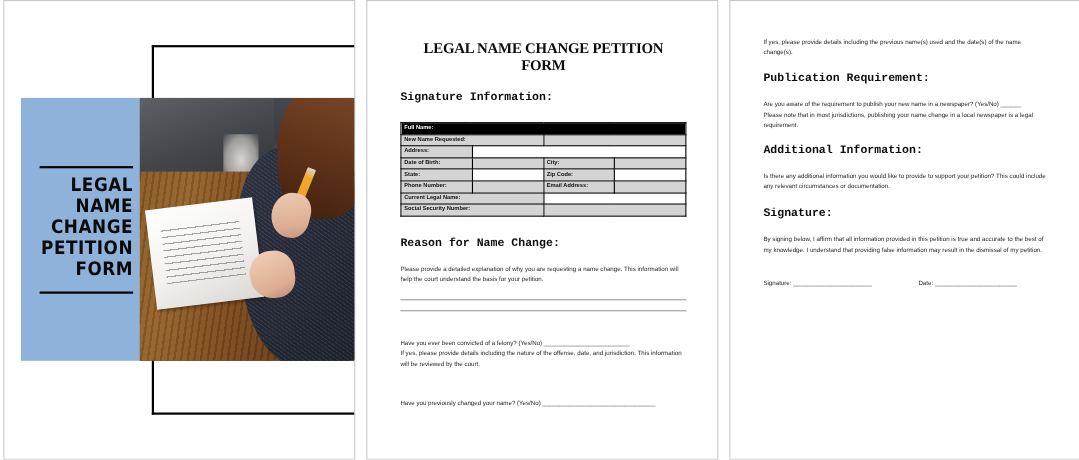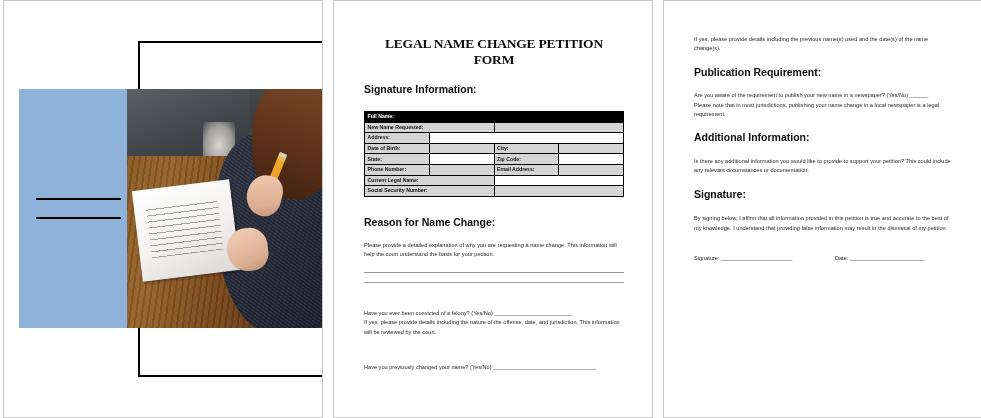--- a/index.html
+++ b/index.html
@@ -198,7 +198,7 @@
     color: #0d0d0d;
   }
   .sec-head {
-    font-family: Liberation Sans, sans-serif;
+    font-family: Liberation Mono, monospace;
     font-weight: bold;
     font-size: 10.5px;
     color: #0d0d0d;

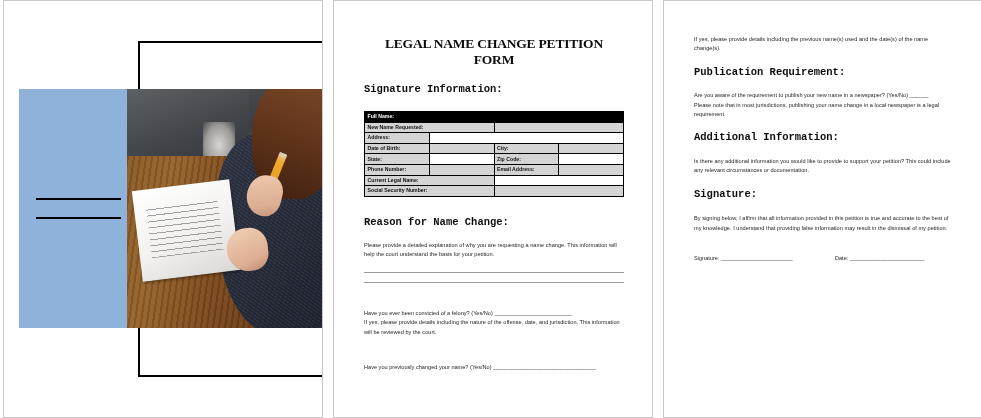--- a/index.html
+++ b/index.html
@@ -269,6 +269,13 @@
 
       <div class="cover-blue">
         <div class="cover-rule top"></div>
+        <div class="cover-title">
+          <span>LEGAL</span>
+          <span>NAME</span>
+          <span>CHANGE</span>
+          <span>PETITION</span>
+          <span>FORM</span>
+        </div>
         <div class="cover-rule bot"></div>
       </div>
 

